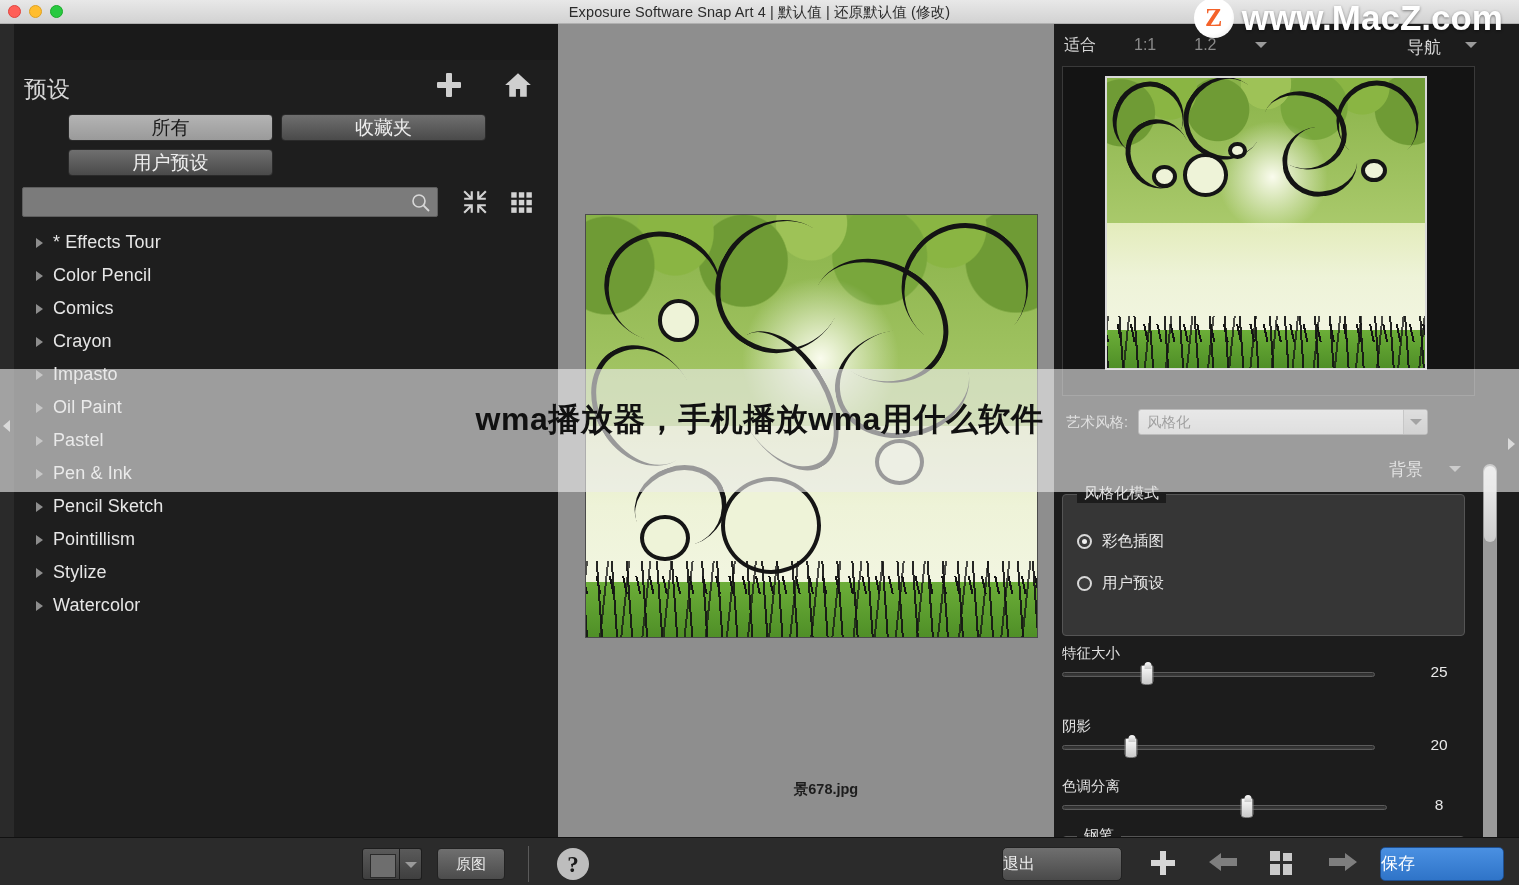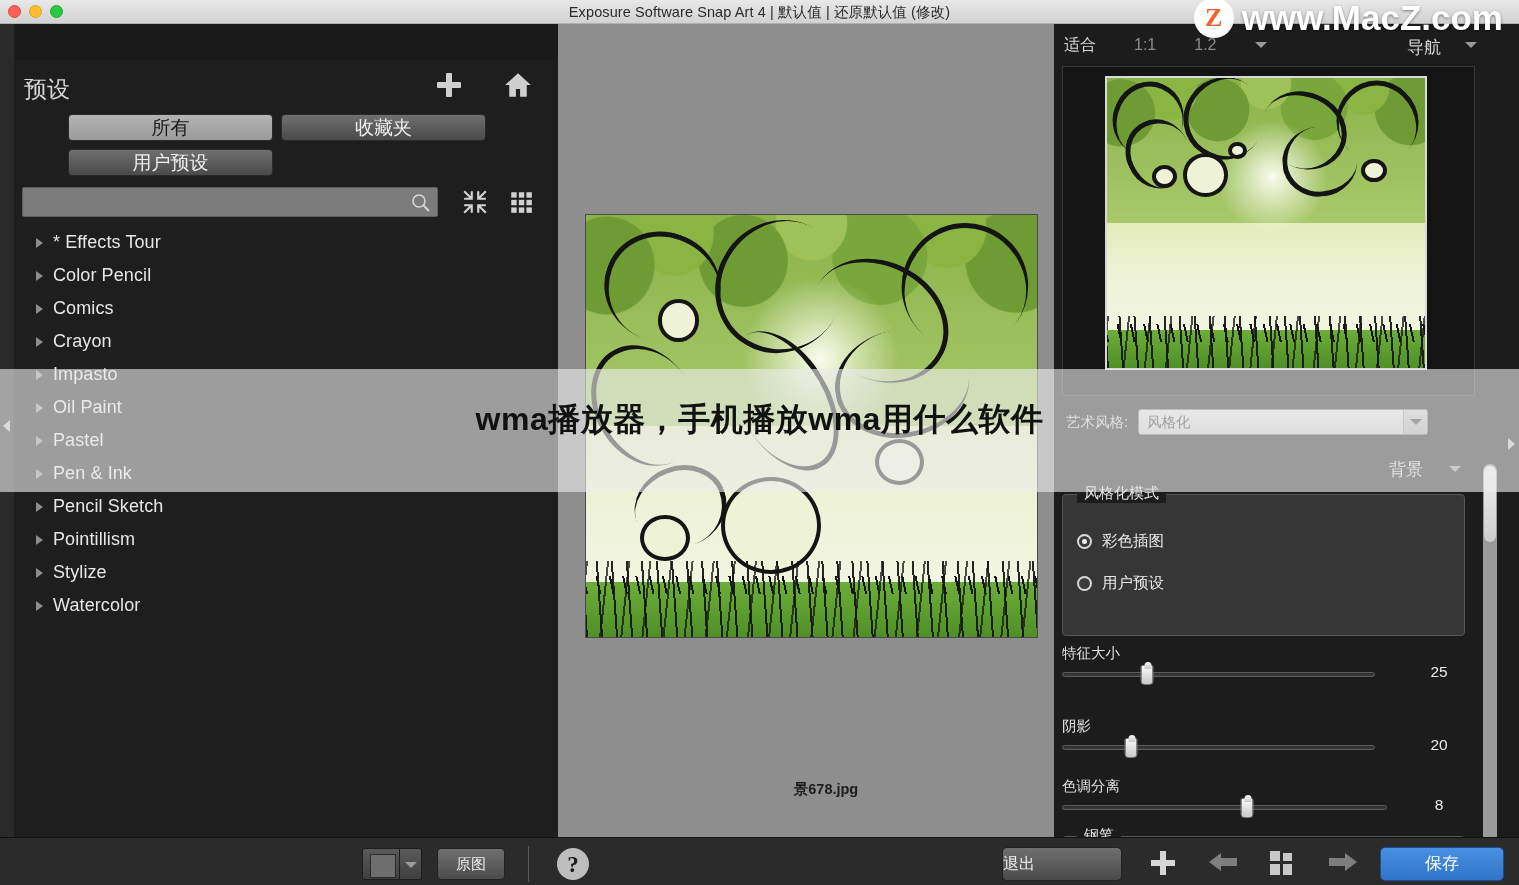--- a/index.html
+++ b/index.html
@@ -339,7 +339,7 @@
   .bb-icon { position: absolute; top: 12px; cursor: pointer; }
   .btn-save {
     position: absolute; left: 1380px; top: 9px;
-    width: 124px; height: 34px; line-height: 32px; text-align: center;
+    width: 124px; height: 34px; line-height: 32px; text-align: left;
     font-size: 17px; color: #fff;
     background: linear-gradient(#4a90e2, #2f74c8);
     border: 1px solid #1d4e8f; border-radius: 5px; cursor: pointer;

